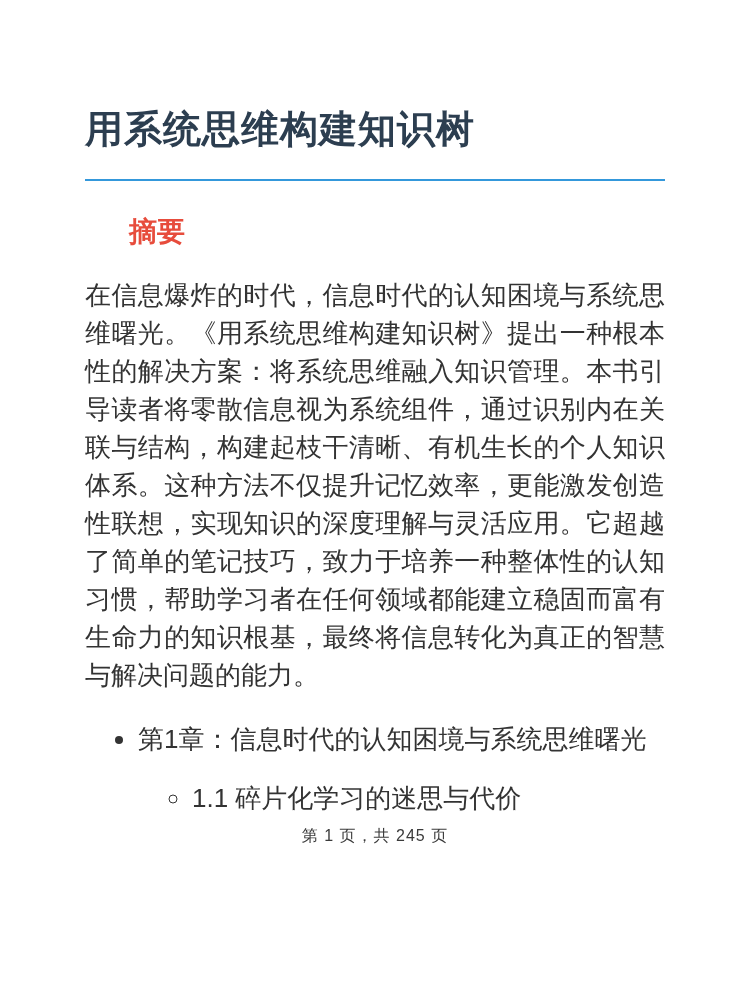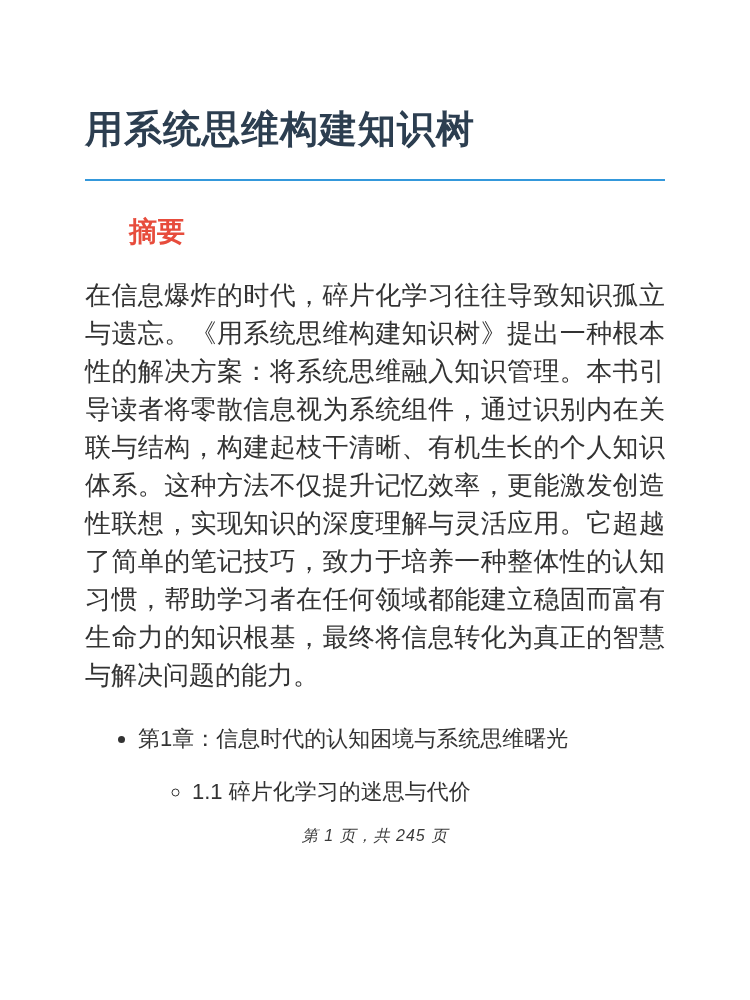--- a/index.html
+++ b/index.html
@@ -94,7 +94,7 @@
 
     <h2 class="section-heading">摘要</h2>
 
-    <p class="abstract-text">在信息爆炸的时代，碎片化学习往往导致知识孤立与遗忘。《用系统思维构建知识树》提出一种根本性的解决方案：将系统思维融入知识管理。本书引导读者将零散信息视为系统组件，通过识别内在关联与结构，构建起枝干清晰、有机生长的个人知识体系。这种方法不仅提升记忆效率，更能激发创造性联想，实现知识的深度理解与灵活应用。它超越了简单的笔记技巧，致力于培养一种整体性的认知习惯，帮助学习者在任何领域都能建立稳固而富有生命力的知识根基，最终将信息转化为真正的智慧与解决问题的能力。</p>
+    <p class="abstract-text">在信息爆炸的时代，信息时代的认知困境与系统思维曙光。《用系统思维构建知识树》提出一种根本性的解决方案：将系统思维融入知识管理。本书引导读者将零散信息视为系统组件，通过识别内在关联与结构，构建起枝干清晰、有机生长的个人知识体系。这种方法不仅提升记忆效率，更能激发创造性联想，实现知识的深度理解与灵活应用。它超越了简单的笔记技巧，致力于培养一种整体性的认知习惯，帮助学习者在任何领域都能建立稳固而富有生命力的知识根基，最终将信息转化为真正的智慧与解决问题的能力。</p>
 
 
     <ul class="toc-list">

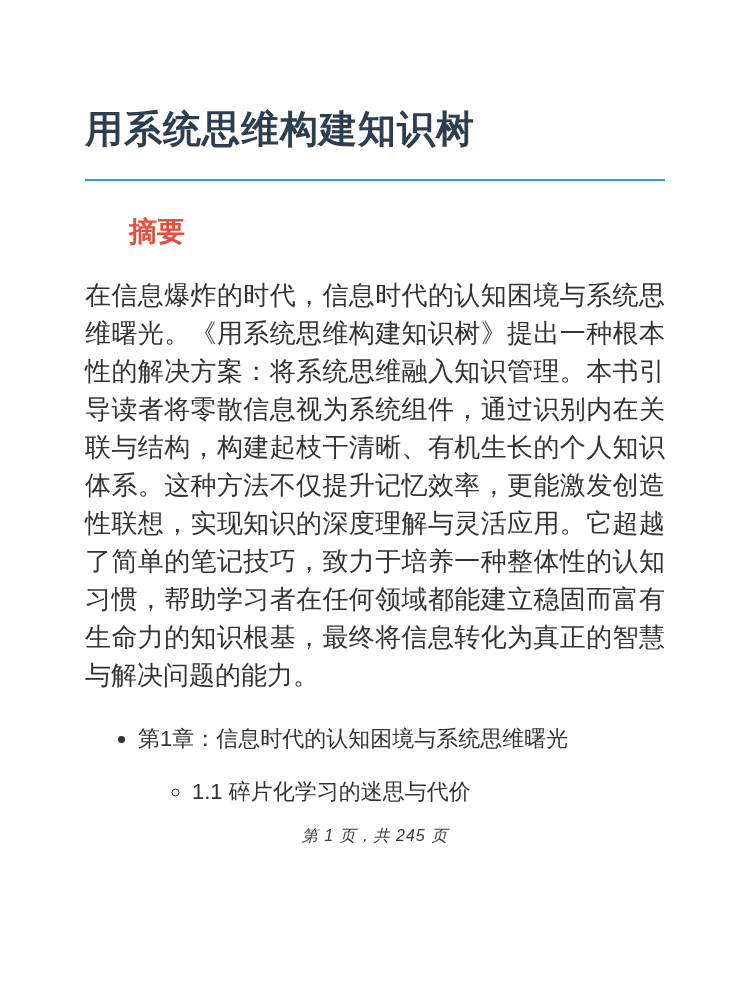--- a/index.html
+++ b/index.html
@@ -61,7 +61,7 @@
     color: #333333;
   }
   ul.toc-list li {
-    font-size: 22px;
+    font-size: 26px;
     line-height: 38px;
     color: #333333;
   }

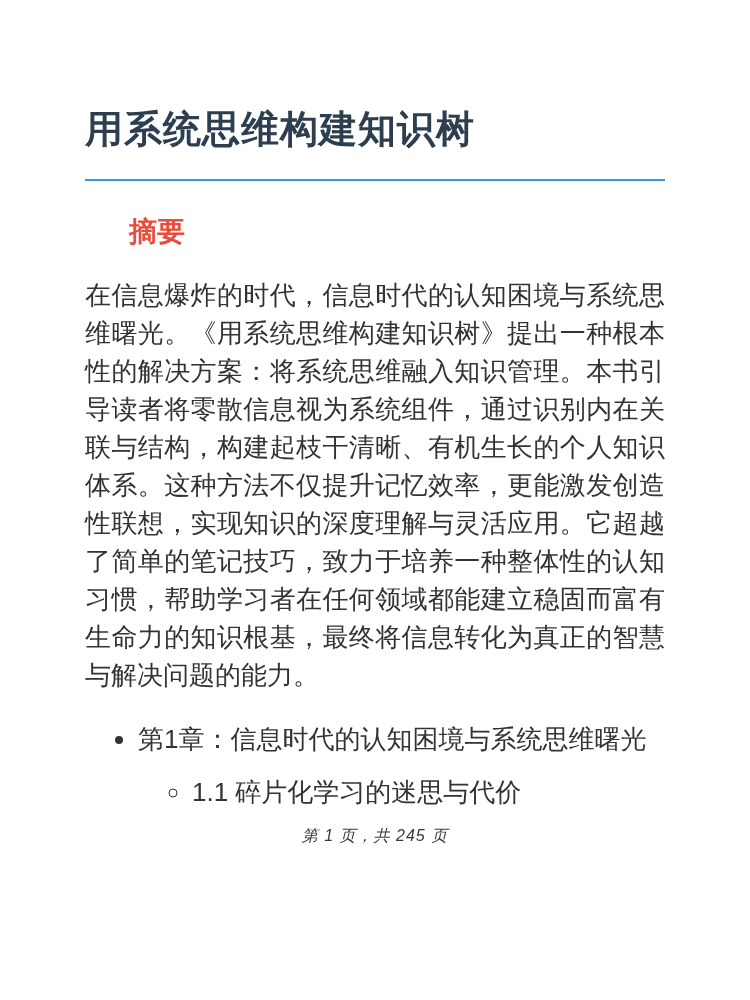--- a/index.html
+++ b/index.html
@@ -66,7 +66,7 @@
     color: #333333;
   }
   ul.toc-sublist {
-    margin-top: 15px;
+    margin-top: 21px;
     padding-left: 54px;
     list-style-type: circle;
   }

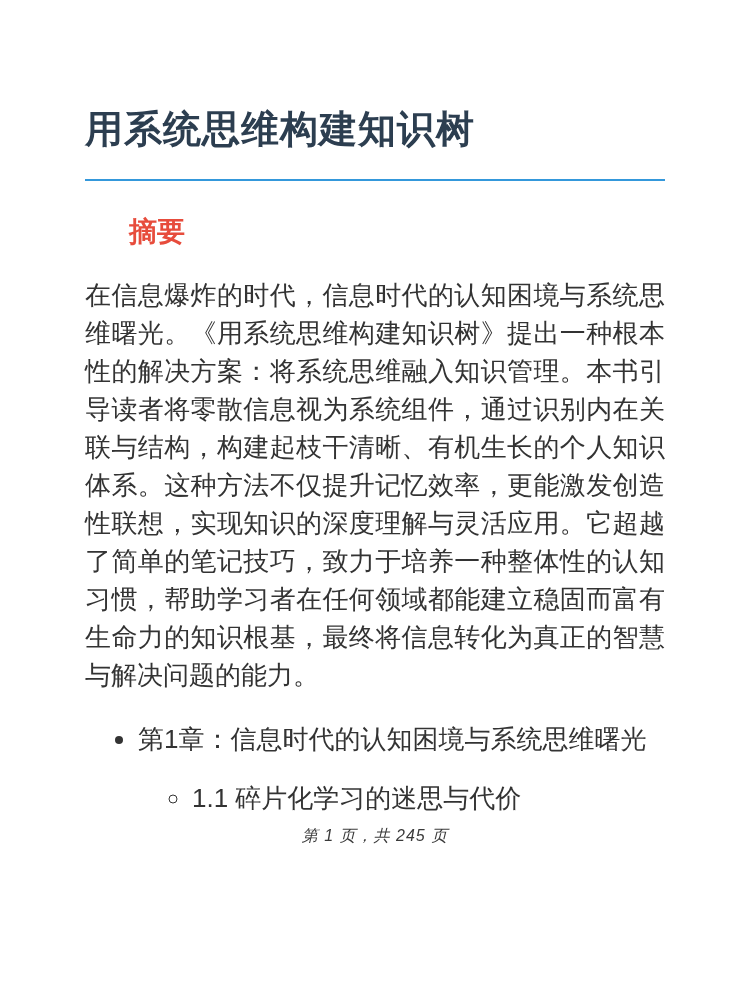--- a/index.html
+++ b/index.html
@@ -79,7 +79,6 @@
     font-size: 16px;
     color: #3a3a3a;
     letter-spacing: 1px;
-    font-style: italic;
   }
 </style>
 </head>

